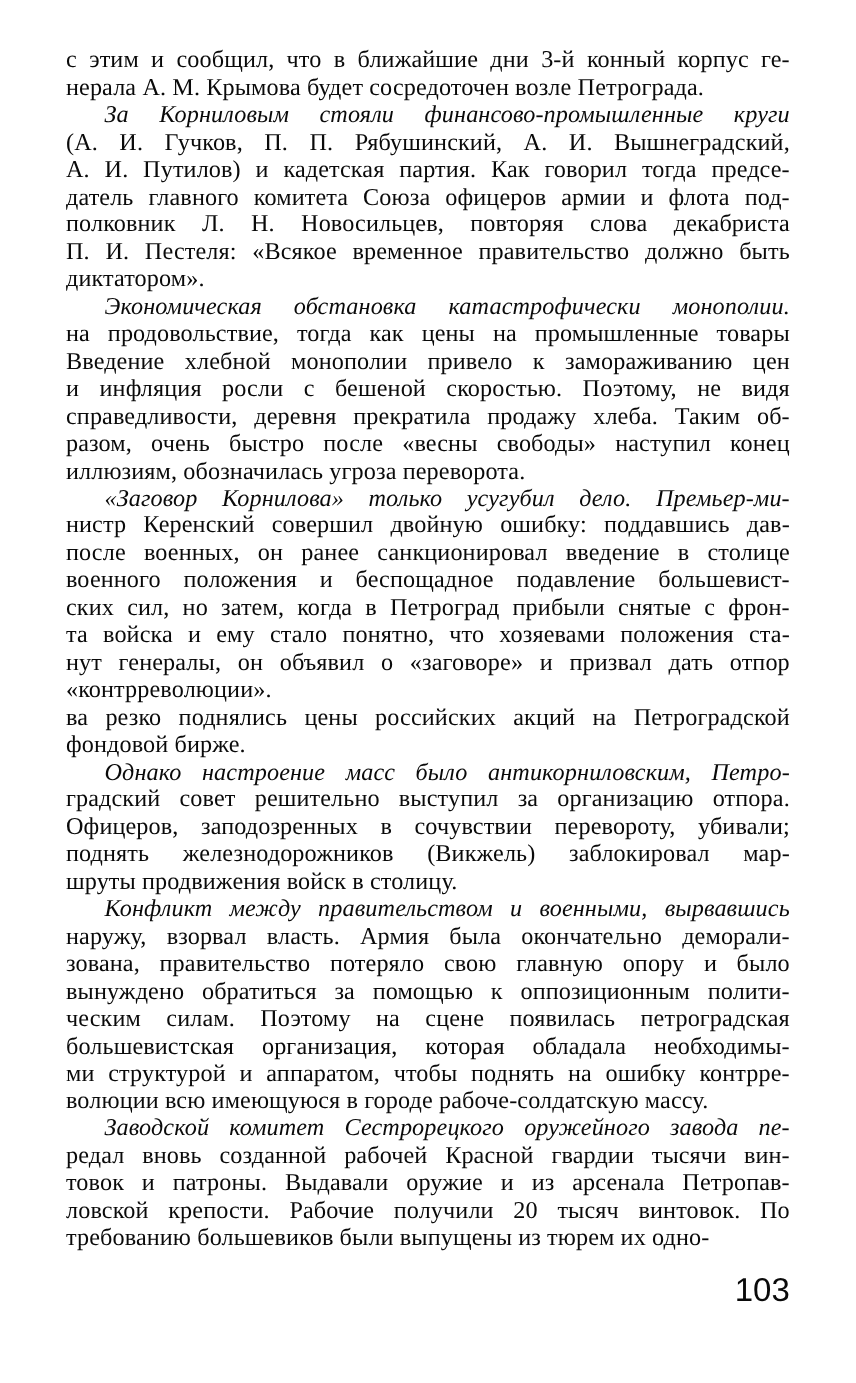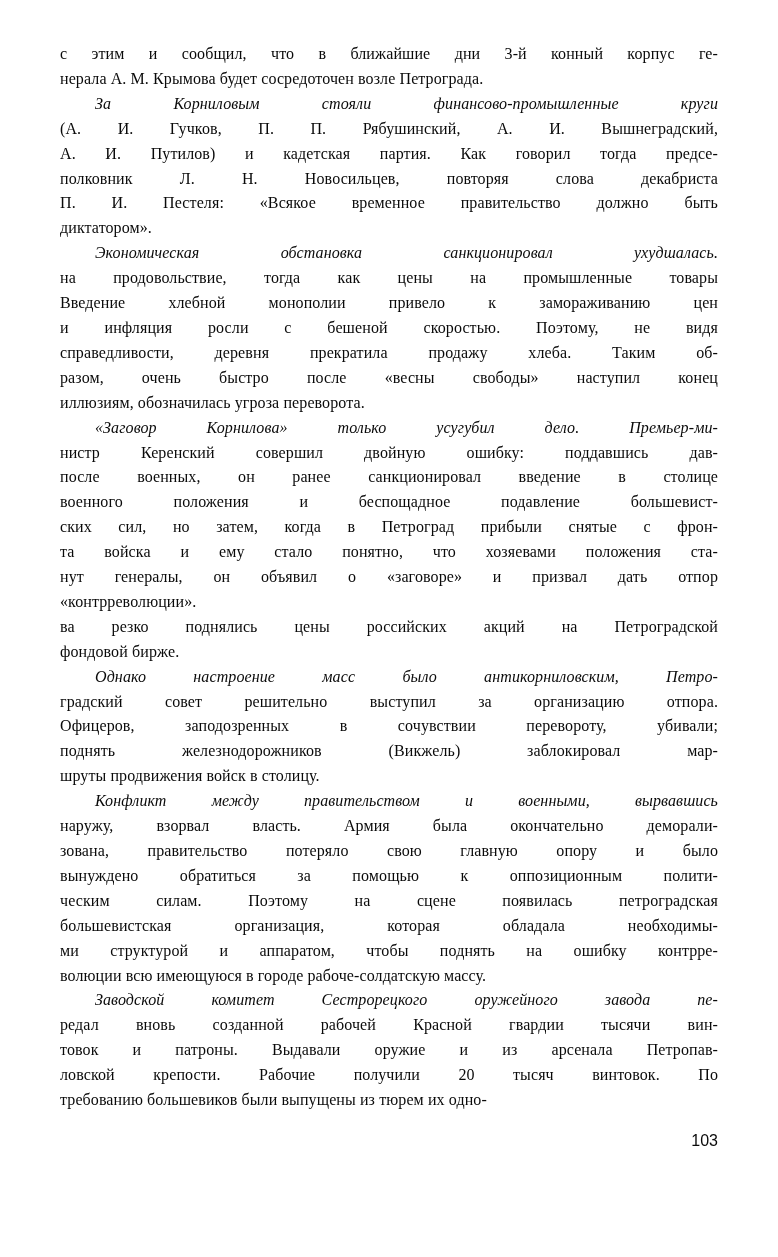--- a/index.html
+++ b/index.html
@@ -31,7 +31,7 @@
     padding: 0;
   }
   .line {
-    font-size: 16px;
+    font-size: 22px;
     line-height: 24.9px;
     white-space: normal;
     text-align: justify;

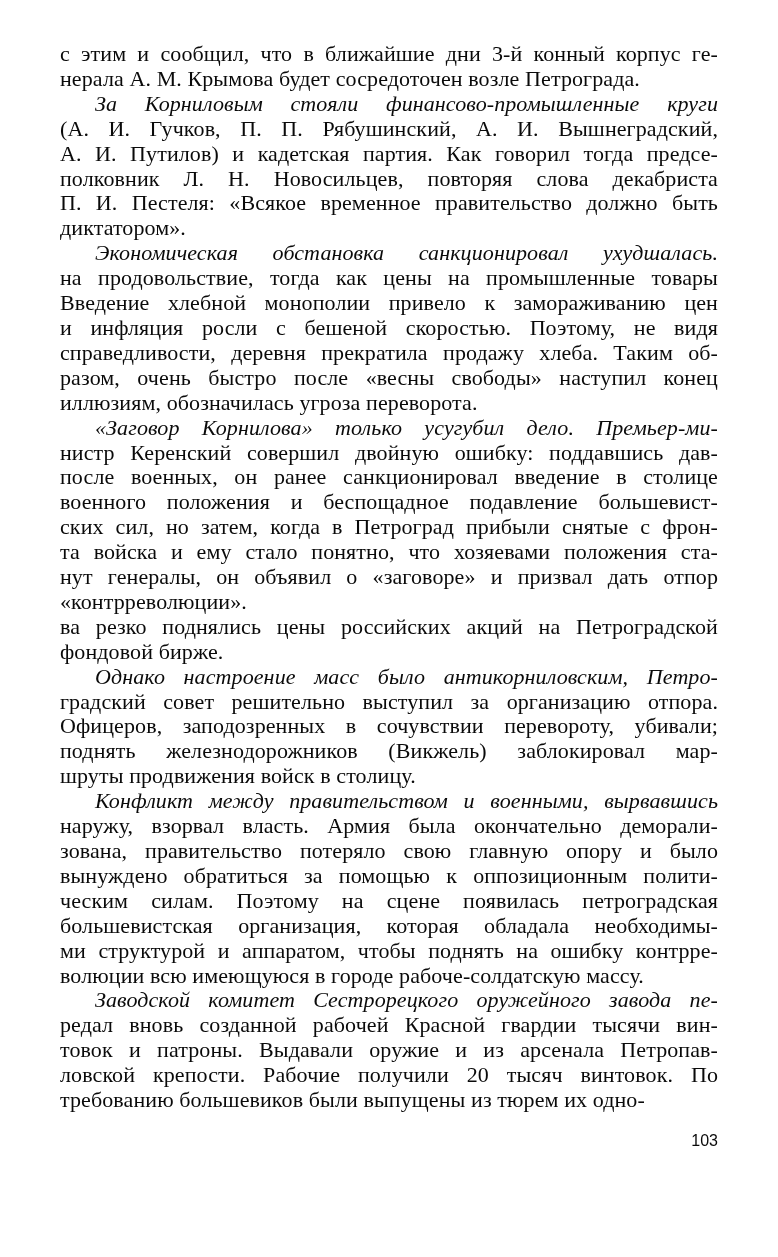--- a/index.html
+++ b/index.html
@@ -68,6 +68,7 @@
         <div class="line indent">За Корниловым стояли финансово-промышленные круги</div>
         <div class="line">(А. И. Гучков, П. П. Рябушинский, А. И. Вышнеградский,</div>
         <div class="line">А. И. Путилов) и кадетская партия. Как говорил тогда предсе-</div>
+        <div class="line">датель главного комитета Союза офицеров армии и флота под-</div>
         <div class="line">полковник Л. Н. Новосильцев, повторяя слова декабриста</div>
         <div class="line">П. И. Пестеля: «Всякое временное правительство должно быть</div>
         <div class="line last">диктатором».</div>

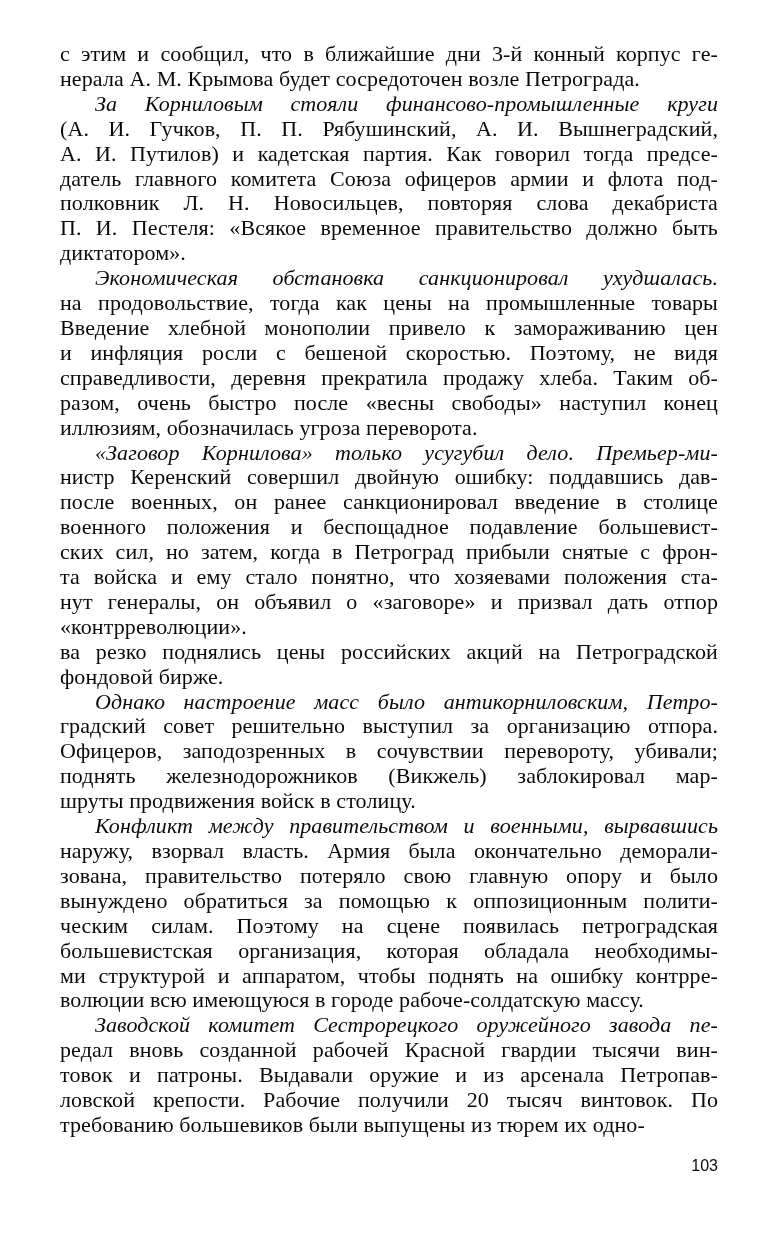--- a/index.html
+++ b/index.html
@@ -74,7 +74,7 @@
         <div class="line last">диктатором».</div>
       </div>
       <div class="paragraph">
-        <div class="line indent">Экономическая обстановка санкционировал ухудшалась.</div>
+        <div class="line indent">Экономическая обстановка катастрофически монополии.</div>
         <div class="line">на продовольствие, тогда как цены на промышленные товары</div>
         <div class="line">Введение хлебной монополии привело к замораживанию цен</div>
         <div class="line">и инфляция росли с бешеной скоростью. Поэтому, не видя</div>

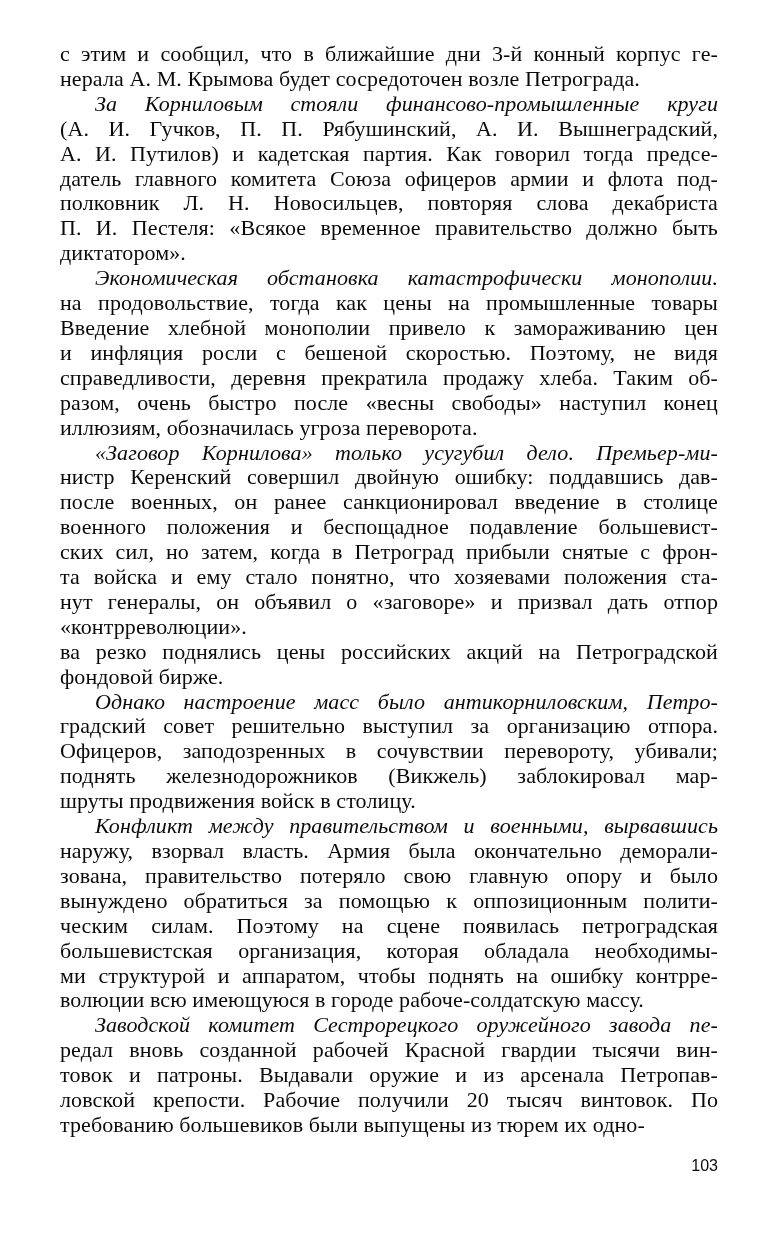--- a/index.html
+++ b/index.html
@@ -50,7 +50,7 @@
     width: 658px;
     text-align: right;
     font-family: "Liberation Sans", "DejaVu Sans", sans-serif;
-    font-size: 16px;
+    font-size: 30px;
     font-weight: 400;
     color: #0a0a0a;
   }

